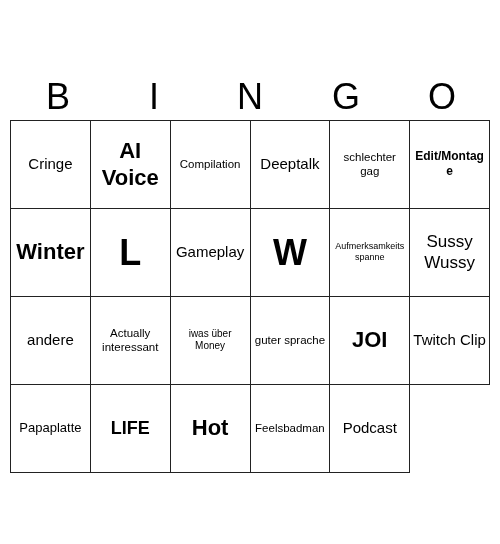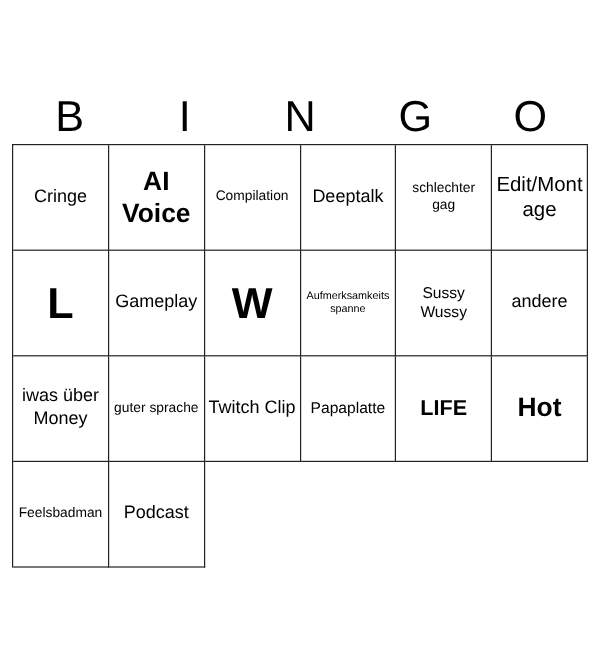--- a/index.html
+++ b/index.html
@@ -76,7 +76,7 @@
       <div class="bingo-cell" style="font-size: 11.5px; font-weight: normal;">Compilation</div>
       <div class="bingo-cell" style="font-size: 15px; font-weight: normal;">Deeptalk</div>
       <div class="bingo-cell" style="font-size: 11.5px; font-weight: normal;">schlechter gag</div>
-      <div class="bingo-cell" style="font-size: 17px; font-weight: normal;">Edit/Montage</div>
+      <div class="bingo-cell" style="font-size: 12px; font-weight: bold;">Edit/Montage</div>
       <div class="bingo-cell" style="font-size: 36px; font-weight: bold;">L</div>
       <div class="bingo-cell" style="font-size: 15px; font-weight: normal;">Gameplay</div>
       <div class="bingo-cell" style="font-size: 36px; font-weight: bold;">W</div>

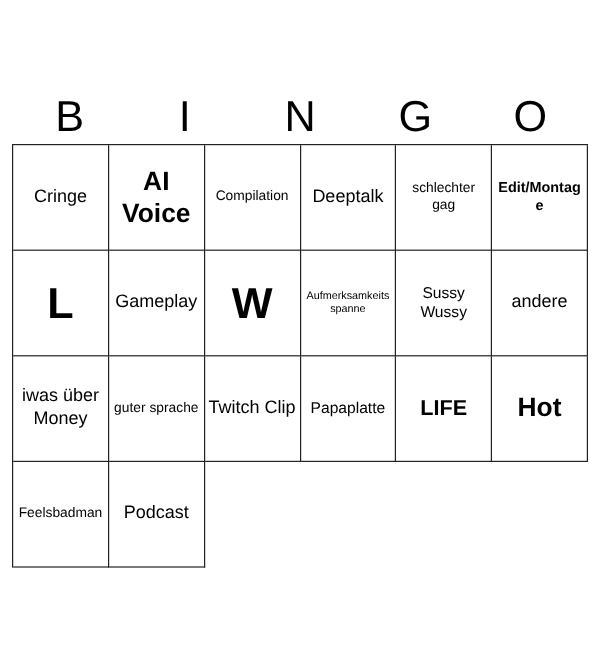--- a/index.html
+++ b/index.html
@@ -77,6 +77,7 @@
       <div class="bingo-cell" style="font-size: 15px; font-weight: normal;">Deeptalk</div>
       <div class="bingo-cell" style="font-size: 11.5px; font-weight: normal;">schlechter gag</div>
       <div class="bingo-cell" style="font-size: 12px; font-weight: bold;">Edit/Montage</div>
+      <div class="bingo-cell" style="font-size: 22px; font-weight: bold;">Winter</div>
       <div class="bingo-cell" style="font-size: 36px; font-weight: bold;">L</div>
       <div class="bingo-cell" style="font-size: 15px; font-weight: normal;">Gameplay</div>
       <div class="bingo-cell" style="font-size: 36px; font-weight: bold;">W</div>

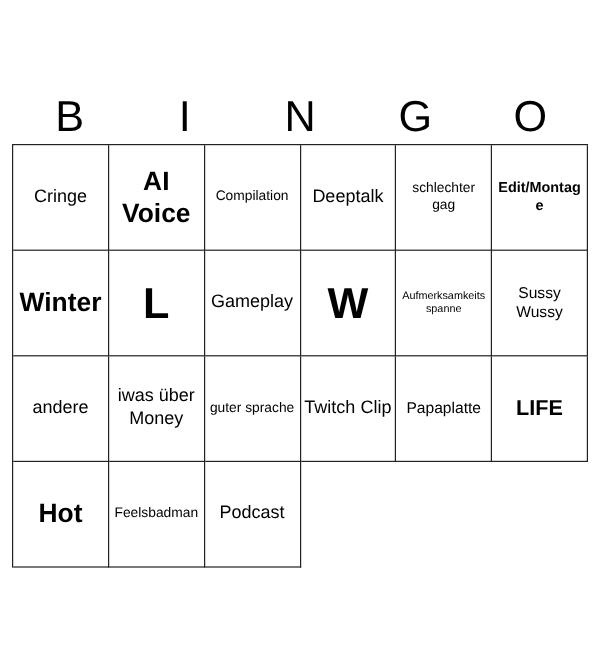--- a/index.html
+++ b/index.html
@@ -82,7 +82,7 @@
       <div class="bingo-cell" style="font-size: 15px; font-weight: normal;">Gameplay</div>
       <div class="bingo-cell" style="font-size: 36px; font-weight: bold;">W</div>
       <div class="bingo-cell" style="font-size: 9px; font-weight: normal;">Aufmerksamkeitsspanne</div>
-      <div class="bingo-cell" style="font-size: 13px; font-weight: normal;">Sussy Wussy</div>
+      <div class="bingo-cell" style="font-size: 17px; font-weight: normal;">Sussy Wussy</div>
       <div class="bingo-cell" style="font-size: 15px; font-weight: normal;">andere</div>
       <div class="bingo-cell" style="font-size: 15px; font-weight: normal;">iwas über Money</div>
       <div class="bingo-cell" style="font-size: 11.5px; font-weight: normal;">guter sprache</div>

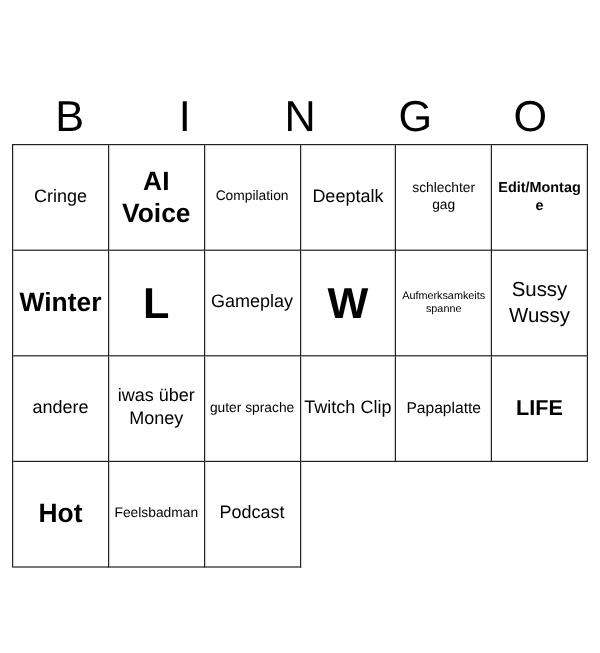--- a/index.html
+++ b/index.html
@@ -84,6 +84,7 @@
       <div class="bingo-cell" style="font-size: 9px; font-weight: normal;">Aufmerksamkeitsspanne</div>
       <div class="bingo-cell" style="font-size: 17px; font-weight: normal;">Sussy Wussy</div>
       <div class="bingo-cell" style="font-size: 15px; font-weight: normal;">andere</div>
+      <div class="bingo-cell" style="font-size: 11.5px; font-weight: normal;">Actually interessant</div>
       <div class="bingo-cell" style="font-size: 15px; font-weight: normal;">iwas über Money</div>
       <div class="bingo-cell" style="font-size: 11.5px; font-weight: normal;">guter sprache</div>
       <div class="bingo-cell" style="font-size: 15px; font-weight: normal;">Twitch Clip</div>

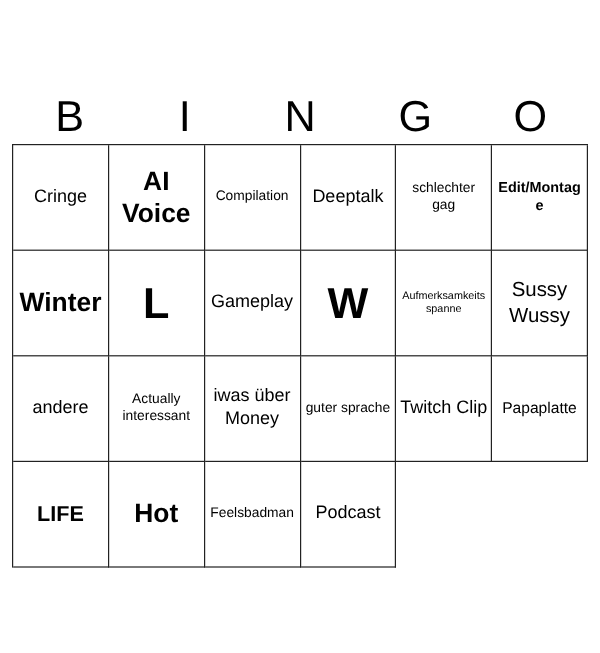--- a/index.html
+++ b/index.html
@@ -85,7 +85,7 @@
       <div class="bingo-cell" style="font-size: 17px; font-weight: normal;">Sussy Wussy</div>
       <div class="bingo-cell" style="font-size: 15px; font-weight: normal;">andere</div>
       <div class="bingo-cell" style="font-size: 11.5px; font-weight: normal;">Actually interessant</div>
-      <div class="bingo-cell" style="font-size: 15px; font-weight: normal;">iwas über Money</div>
+      <div class="bingo-cell" style="font-size: 10px; font-weight: normal;">iwas über Money</div>
       <div class="bingo-cell" style="font-size: 11.5px; font-weight: normal;">guter sprache</div>
       <div class="bingo-cell" style="font-size: 15px; font-weight: normal;">Twitch Clip</div>
       <div class="bingo-cell" style="font-size: 13px; font-weight: normal;">Papaplatte</div>

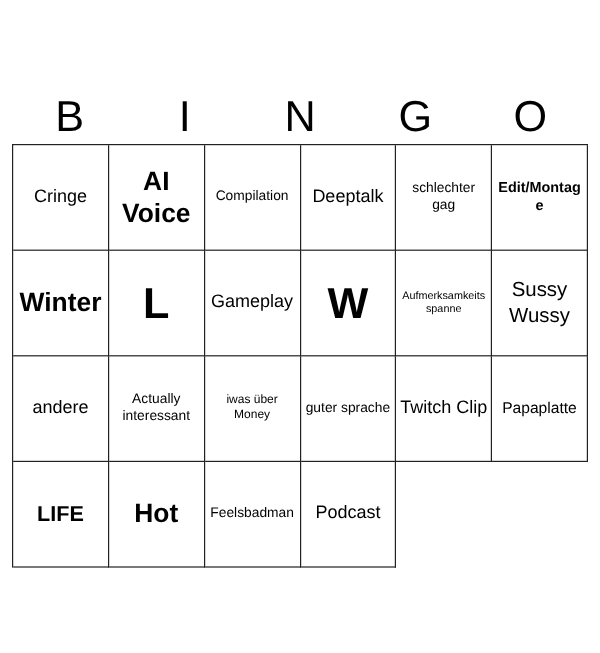--- a/index.html
+++ b/index.html
@@ -87,6 +87,7 @@
       <div class="bingo-cell" style="font-size: 11.5px; font-weight: normal;">Actually interessant</div>
       <div class="bingo-cell" style="font-size: 10px; font-weight: normal;">iwas über Money</div>
       <div class="bingo-cell" style="font-size: 11.5px; font-weight: normal;">guter sprache</div>
+      <div class="bingo-cell" style="font-size: 22px; font-weight: bold;">JOI</div>
       <div class="bingo-cell" style="font-size: 15px; font-weight: normal;">Twitch Clip</div>
       <div class="bingo-cell" style="font-size: 13px; font-weight: normal;">Papaplatte</div>
       <div class="bingo-cell" style="font-size: 18px; font-weight: bold;">LIFE</div>

